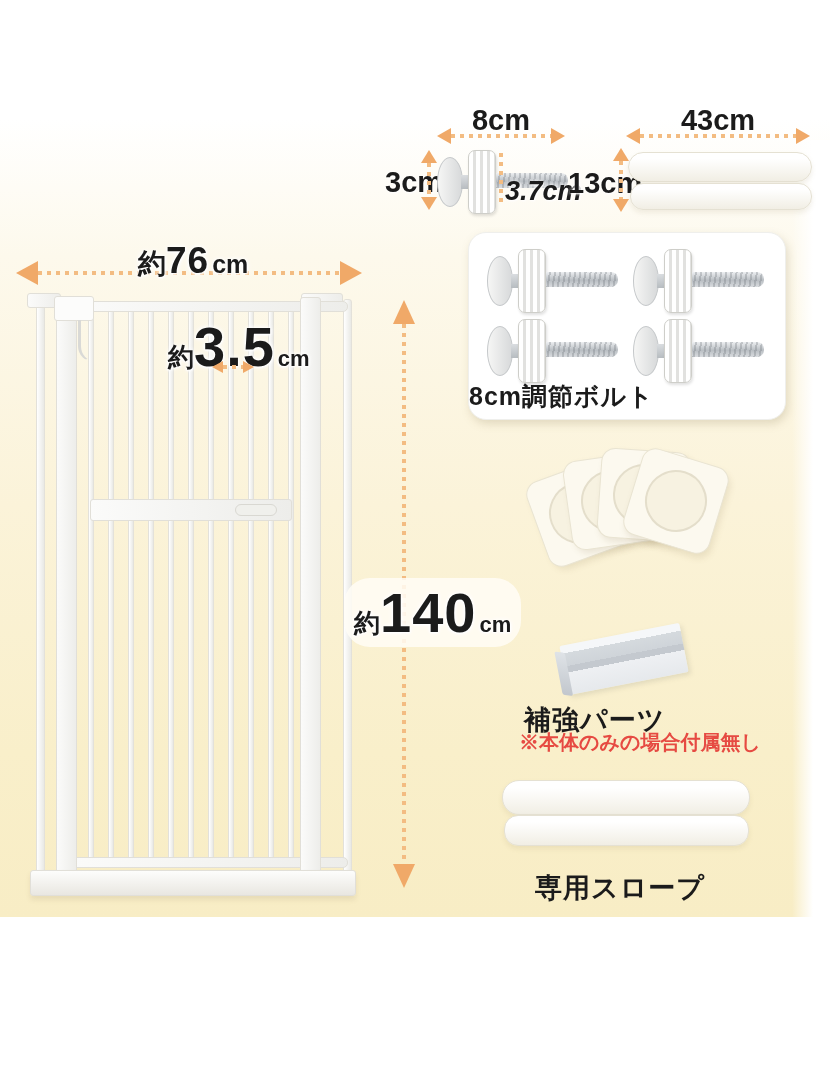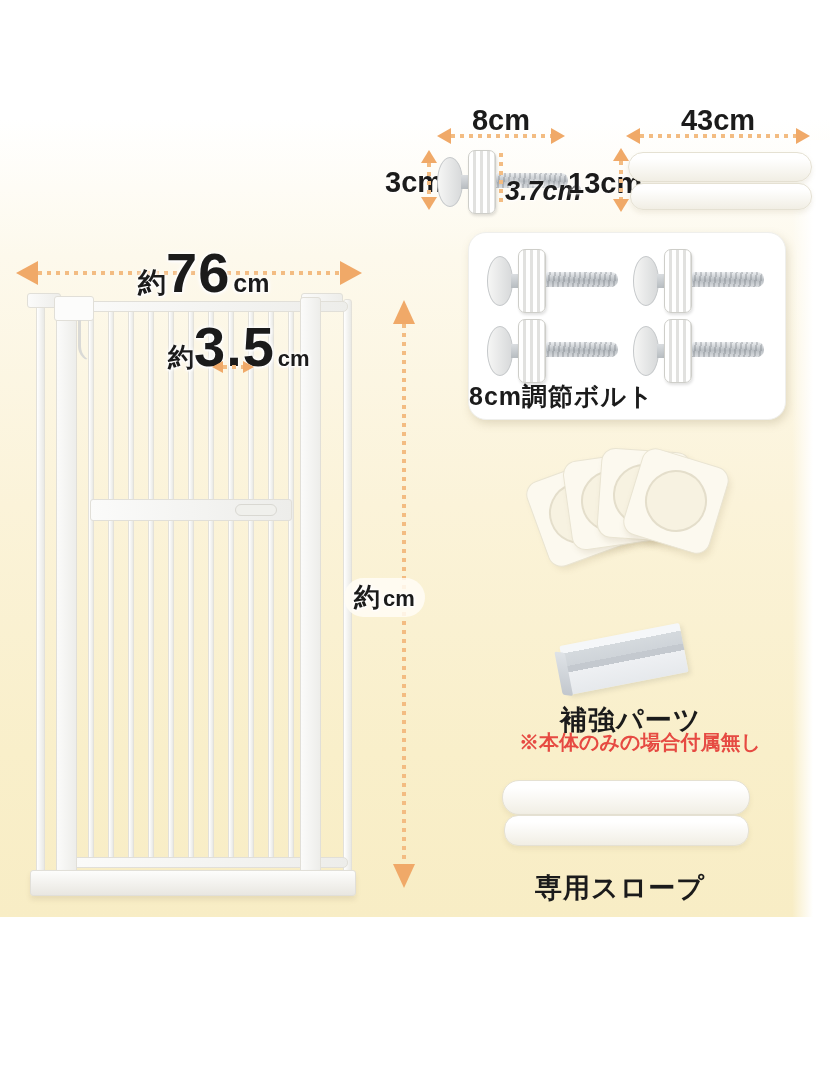--- a/index.html
+++ b/index.html
@@ -36,7 +36,7 @@
   .dim { font-weight:bold; white-space:nowrap; display:flex; align-items:baseline;
          text-shadow:0 0 4px #fff,0 0 6px #fff,1px 1px 2px #fff,-1px 1px 2px #fff; }
   .dim .pre { font-size:28px; }
-  .dim .val { font-size:56px; letter-spacing:1px; }
+  .dim .val { font-size:37px; letter-spacing:1px; }
   .dim .unit { font-size:25px; margin-left:3px; }
   .dim.mid .pre { font-size:26px; } .dim.mid .val { font-size:56px; } .dim.mid .unit { font-size:22px; }
   .small-dim { font-weight:bold; font-size:29px; white-space:nowrap;

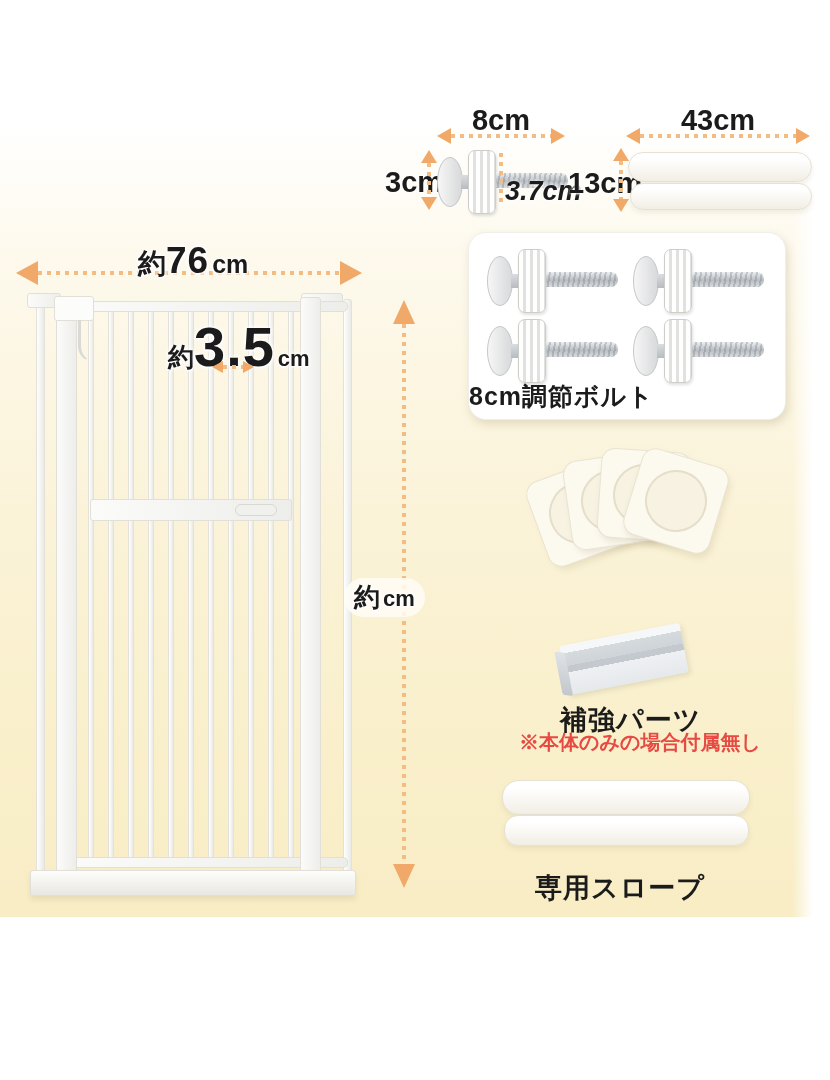--- a/index.html
+++ b/index.html
@@ -226,6 +226,7 @@
   <div class="dim mid abs" style="left:344px; top:578px; background:rgba(255,253,246,0.85);
        border-radius:26px; padding:2px 10px;">
     <span class="pre">約</span>
+    <span class="val">140</span>
     <span class="unit">cm</span>
   </div>
 

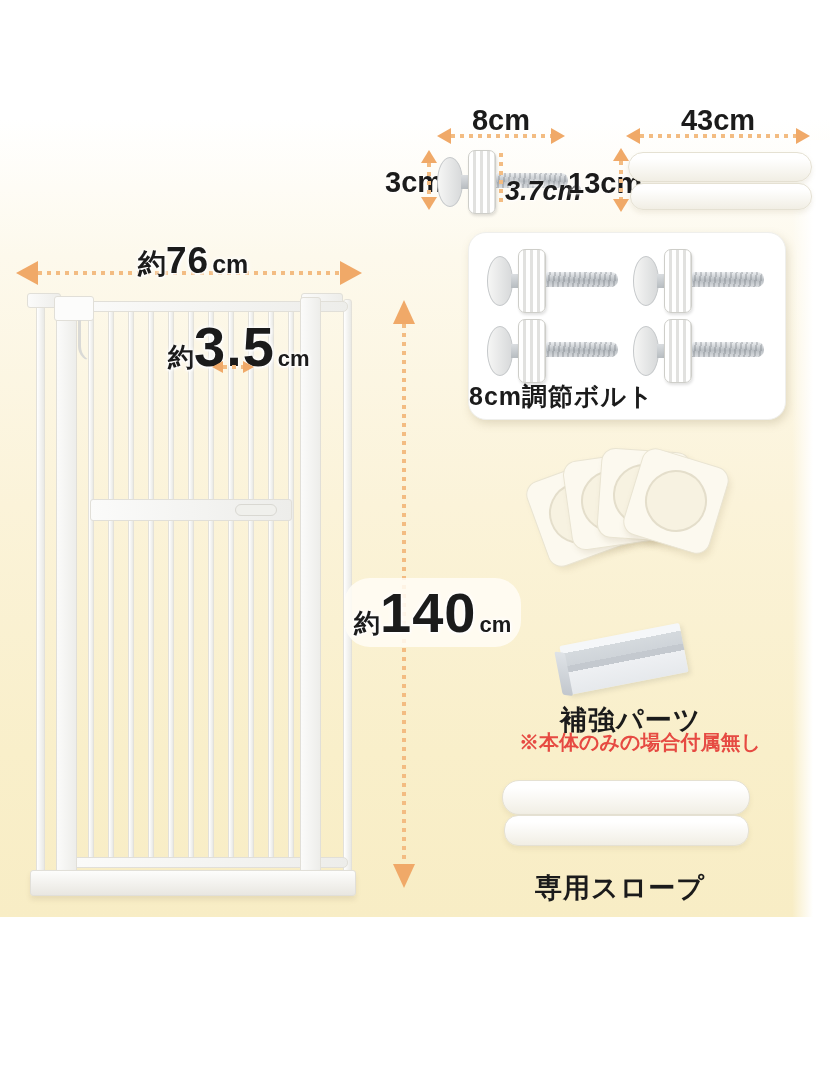--- a/index.html
+++ b/index.html
@@ -278,7 +278,7 @@
   </div>
 
   <div class="channel"></div>
-  <div class="part-label" style="left:560px; top:702px; width:160px;">補強パーツ</div>
+  <div class="part-label" style="left:524px; top:702px; width:160px;">補強パーツ</div>
   <div class="note" style="left:519px; top:729px; width:215px;">※本体のみの場合付属無し</div>
 
   <div>

